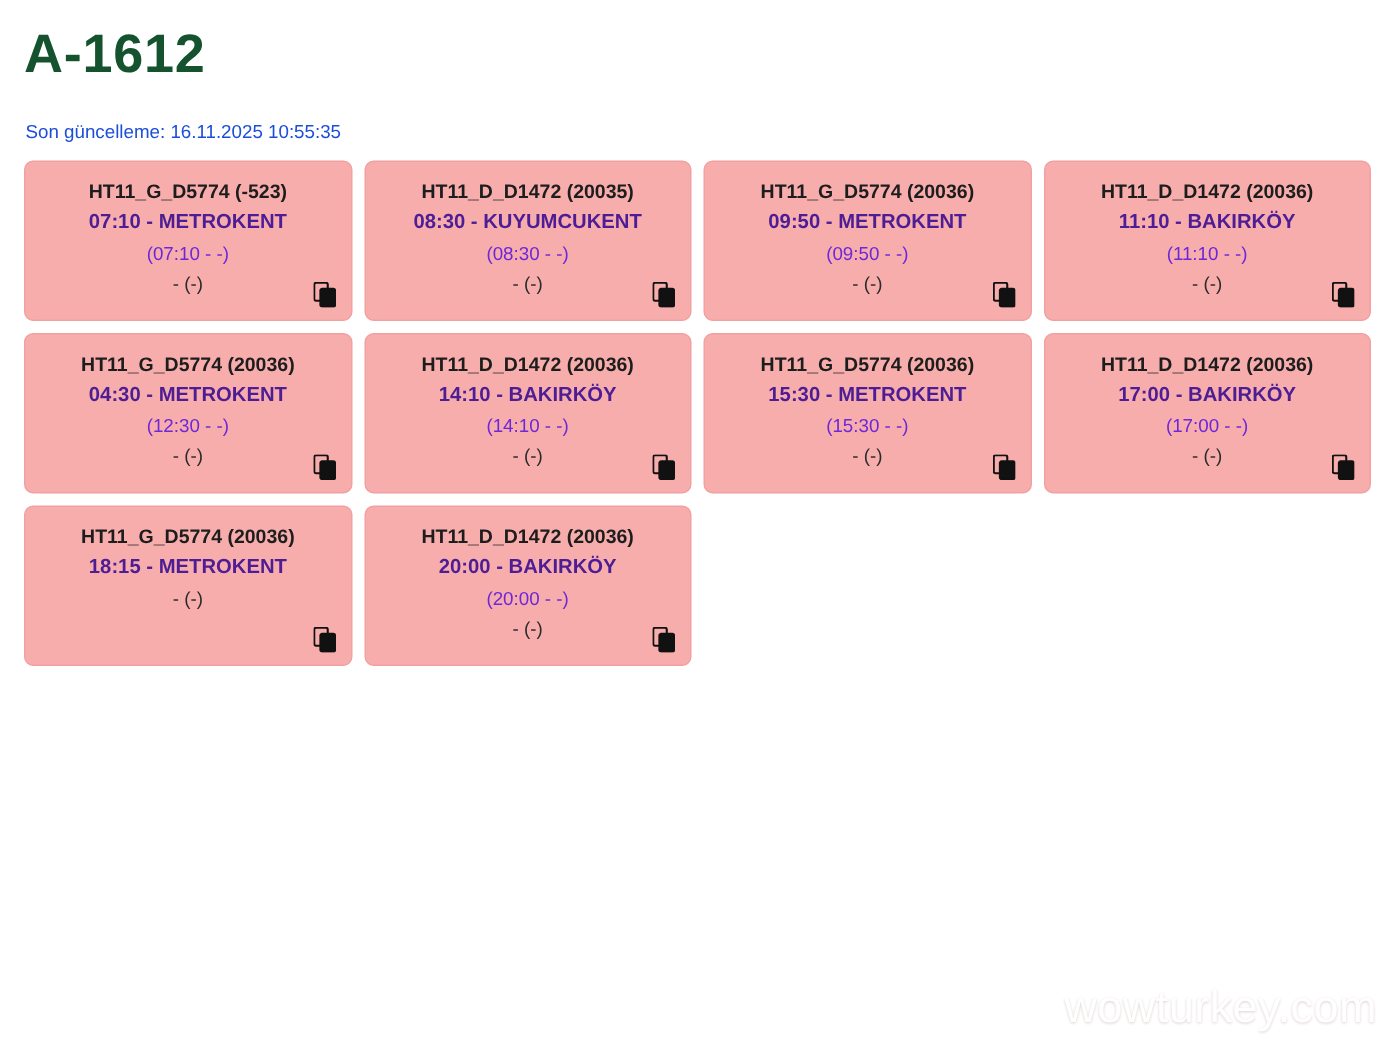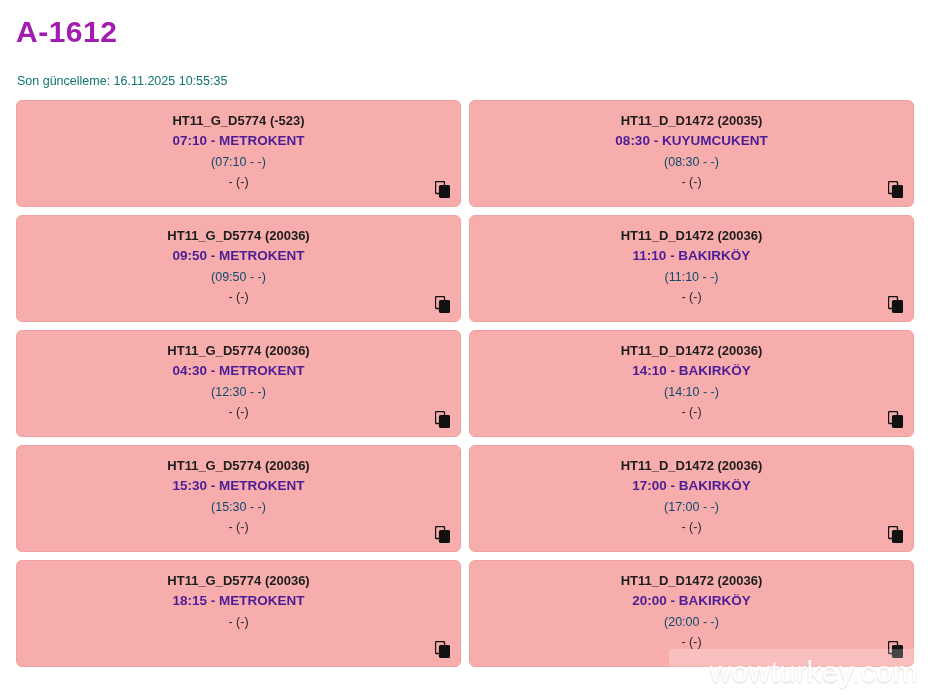--- a/index.html
+++ b/index.html
@@ -20,12 +20,12 @@
     padding: 0 16px;
   }
   .page-title {
-    font-size: 30px;
+    font-size: 36px;
     font-weight: bold;
     letter-spacing: 0.5px;
     margin: 14px 0 0 0;
     line-height: 1.2;
-    color: #a21caf;
+    color: #14532d;
   }
   .last-update {
     font-size: 12.5px;

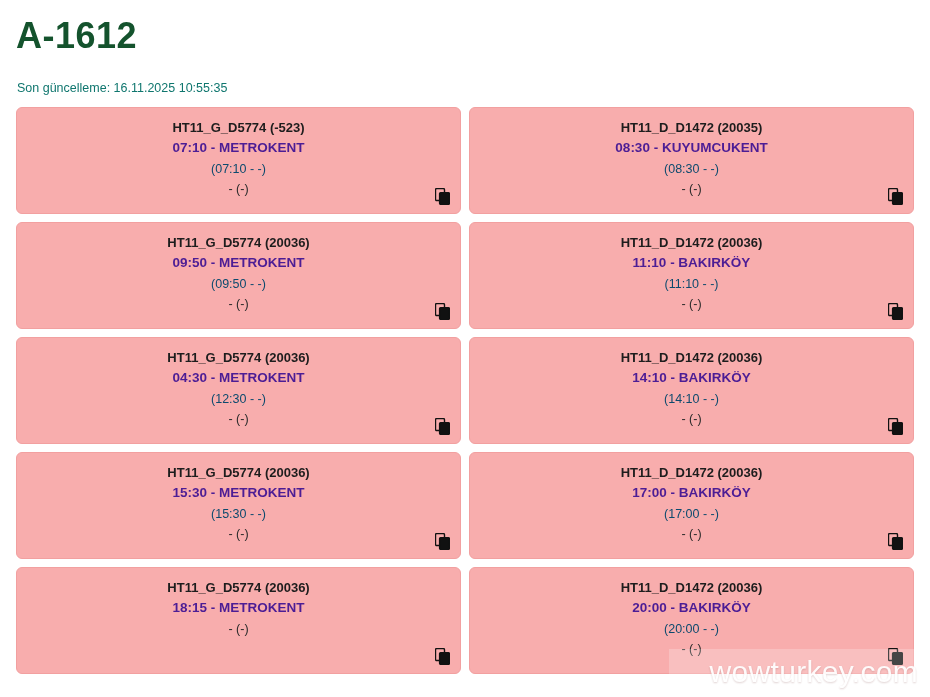--- a/index.html
+++ b/index.html
@@ -29,7 +29,7 @@
   }
   .last-update {
     font-size: 12.5px;
-    color: #0f766e;
+    color: #1d4ed8;
     margin: 24px 0 12px 1px;
   }
   .grid {

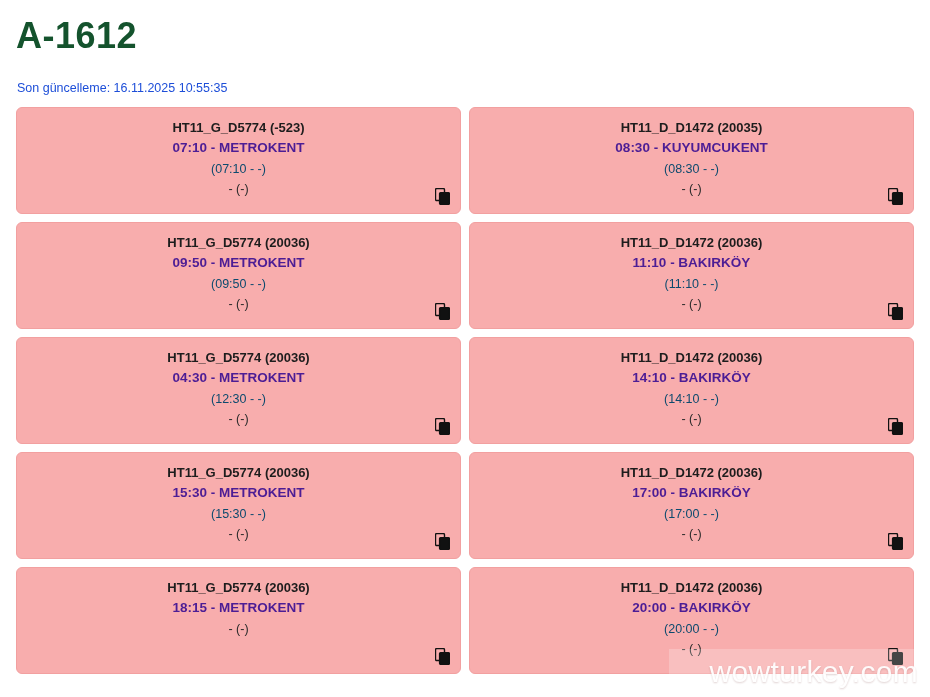--- a/index.html
+++ b/index.html
@@ -34,7 +34,7 @@
   }
   .grid {
     display: grid;
-    grid-template-columns: 1fr 1fr;
+    grid-template-columns: 1fr 1fr 1fr 1fr;
     column-gap: 8px;
     row-gap: 8px;
   }

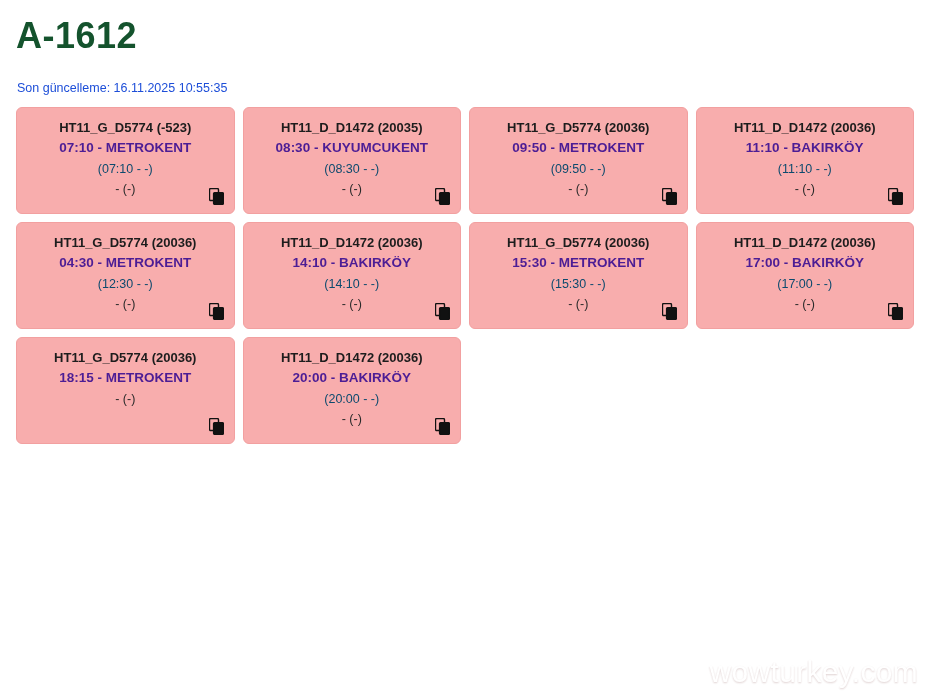--- a/index.html
+++ b/index.html
@@ -64,7 +64,7 @@
   }
   .card-line3 {
     font-size: 12.5px;
-    color: #0c4a6e;
+    color: #6d28d9;
     line-height: 1.6;
   }
   .card-line4 {

